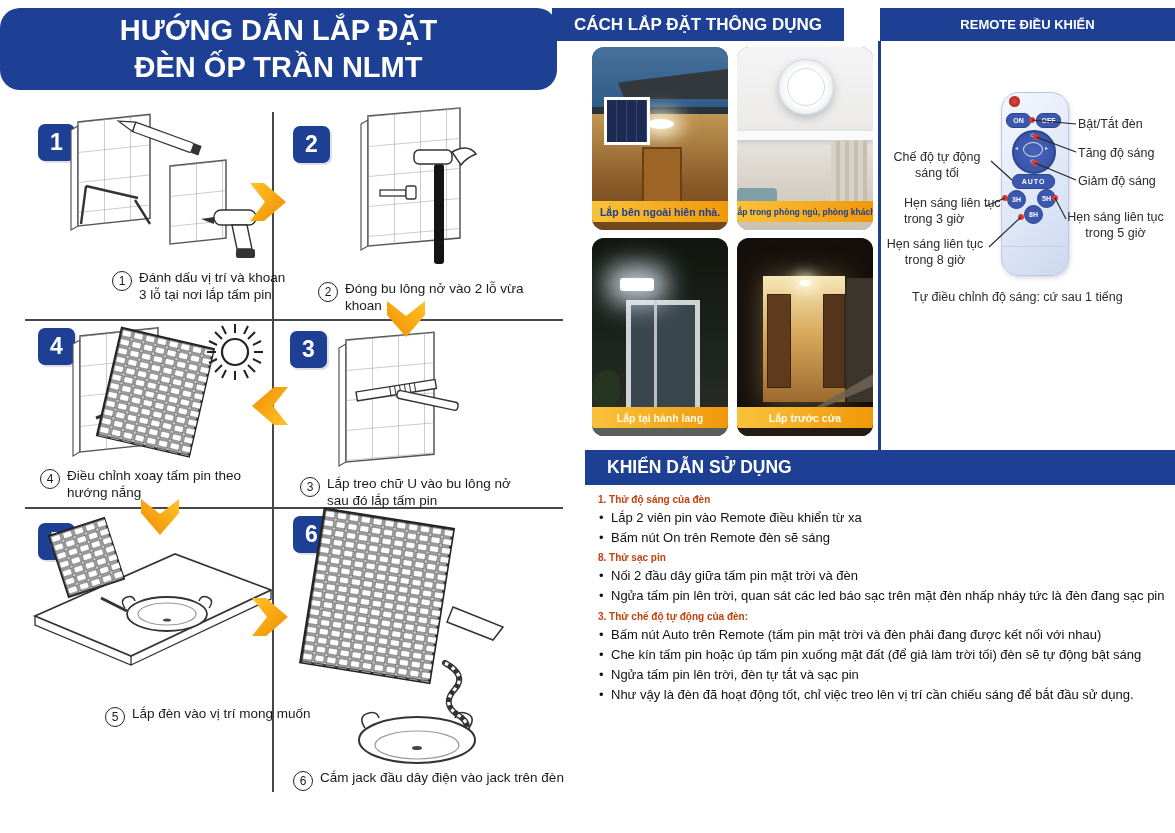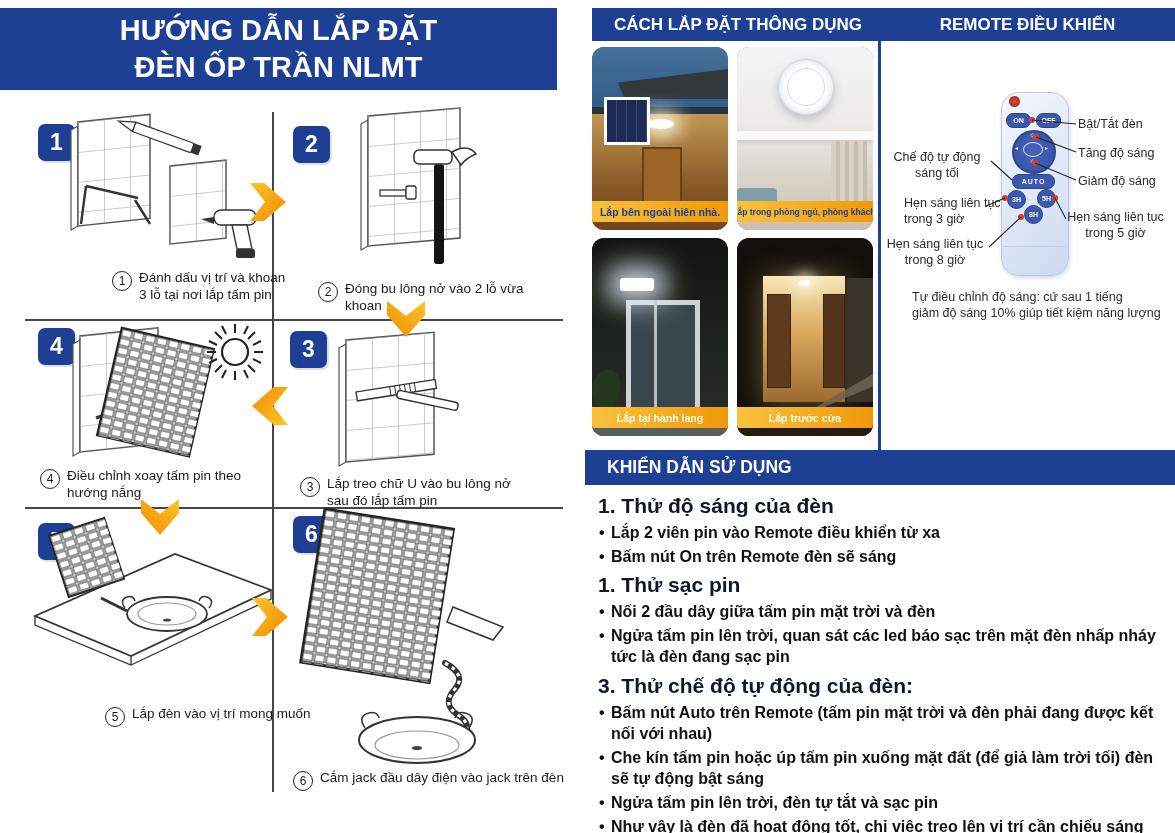--- a/index.html
+++ b/index.html
@@ -53,7 +53,7 @@
     </defs>
   </svg>
 
-  <div class="banner" style="left:0;top:8px;width:557px;height:82px;font-size:29px;line-height:37px;flex-direction:column;">
+  <div class="banner" style="left:0;top:8px;width:557px;height:82px;font-size:29px;line-height:37px;flex-direction:column;border-radius:20px;">
     <div>HƯỚNG DẪN LẮP ĐẶT</div>
     <div>ĐÈN ỐP TRẦN NLMT</div>
   </div>

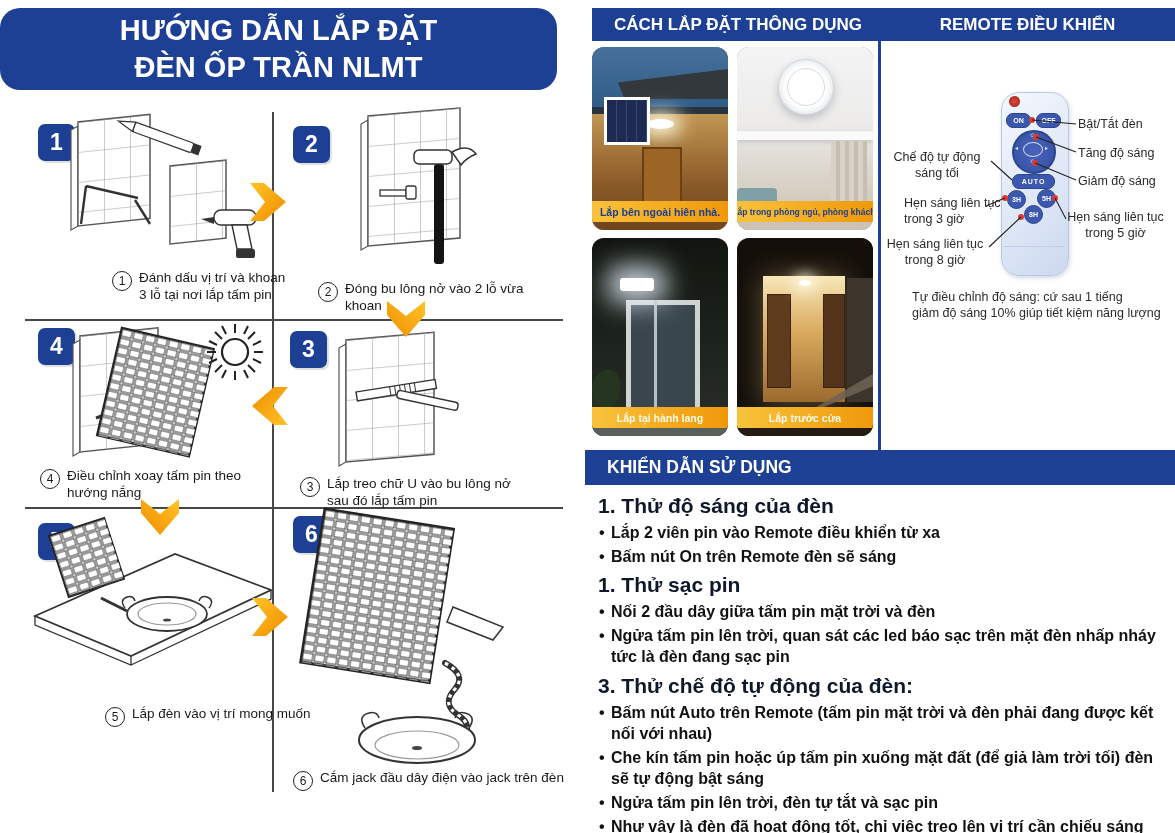--- a/index.html
+++ b/index.html
@@ -215,7 +215,7 @@
     <span>Cắm jack đầu dây điện vào jack trên đèn</span>
   </div>
 
-  <div class="banner" style="left:592px;top:8px;width:292px;height:33px;font-size:17px;">CÁCH LẮP ĐẶT THÔNG DỤNG</div>
+  <div class="banner" style="left:552px;top:8px;width:292px;height:33px;font-size:17px;">CÁCH LẮP ĐẶT THÔNG DỤNG</div>
 
   <div class="photo" style="left:592px;top:47px;width:136px;height:183px;">
     <div class="abs" style="left:0;top:0;right:0;height:62px;background:linear-gradient(180deg,#47719b,#2f5b86);"></div>

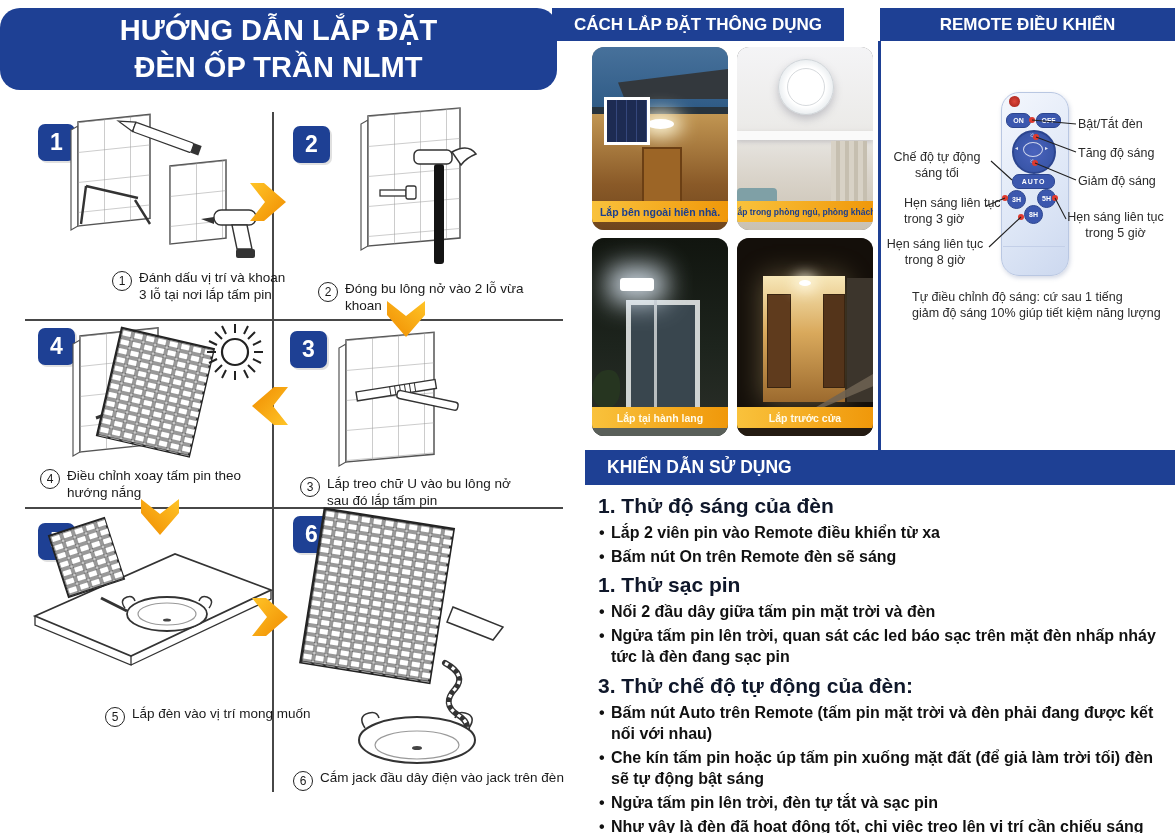--- a/index.html
+++ b/index.html
@@ -260,7 +260,7 @@
     <div class="ribbon light">Lắp trước cửa</div>
   </div>
 
-  <div class="banner" style="left:880px;top:8px;width:295px;height:33px;font-size:17px;">REMOTE ĐIỀU KHIỂN</div>
+  <div class="banner" style="left:880px;top:8px;width:295px;height:33px;font-size:13px;">REMOTE ĐIỀU KHIỂN</div>
   <div class="abs" style="left:878px;top:41px;width:2.5px;height:409px;background:#1e4094;"></div>
 
   <div class="abs" style="left:1001px;top:92px;width:66px;height:182px;border-radius:18px;background:linear-gradient(135deg,#f4f7fd,#dde6f6 60%,#ccd8ef);border:1px solid #b9c7e2;box-shadow:1px 2px 4px rgba(80,100,150,.25);"></div>

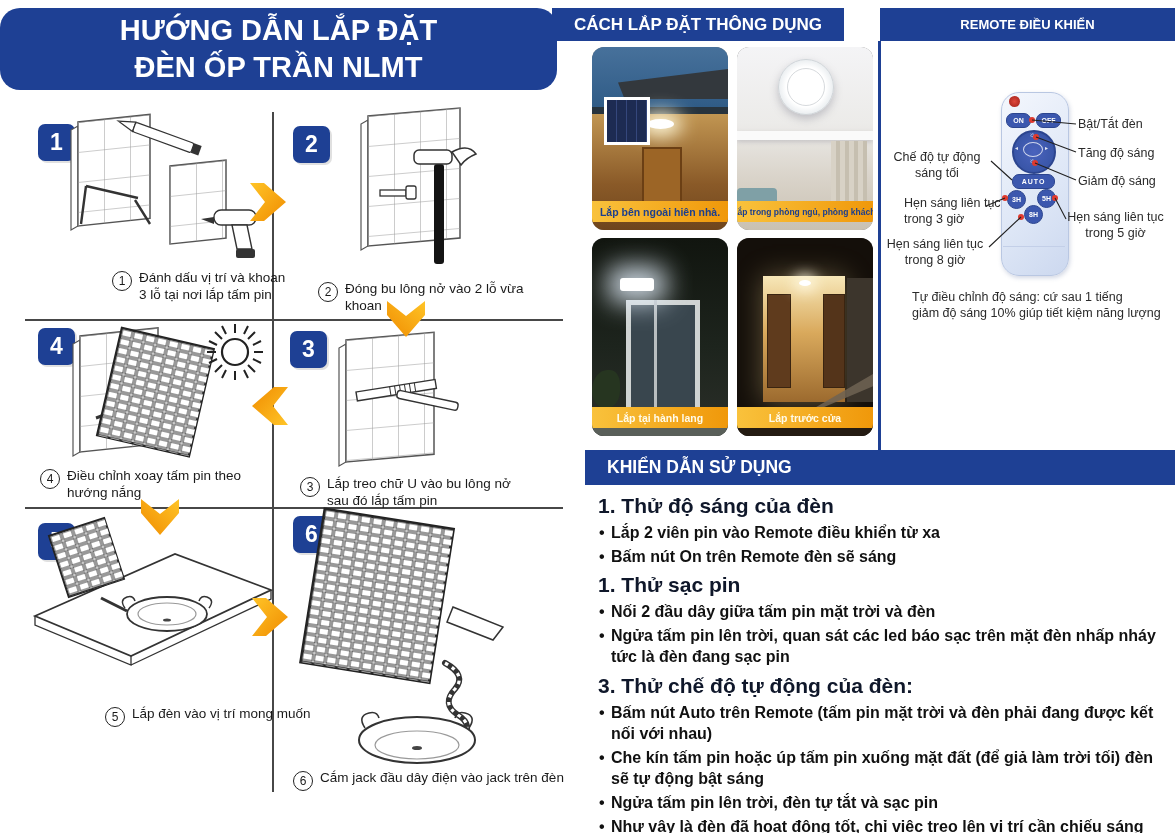--- a/index.html
+++ b/index.html
@@ -300,7 +300,6 @@
 
   <div class="rlabel" style="left:912px;top:290px;width:262px;">
     <div>Tự điều chỉnh độ sáng: cứ sau 1 tiếng</div>
-    <div>giảm độ sáng 10% giúp tiết kiệm năng lượng</div>
   </div>
 
   <div class="banner" style="left:585px;top:450px;width:590px;height:35px;font-size:17.5px;justify-content:flex-start;padding-left:22px;box-sizing:border-box;">KHIỂN DẪN SỬ DỤNG</div>

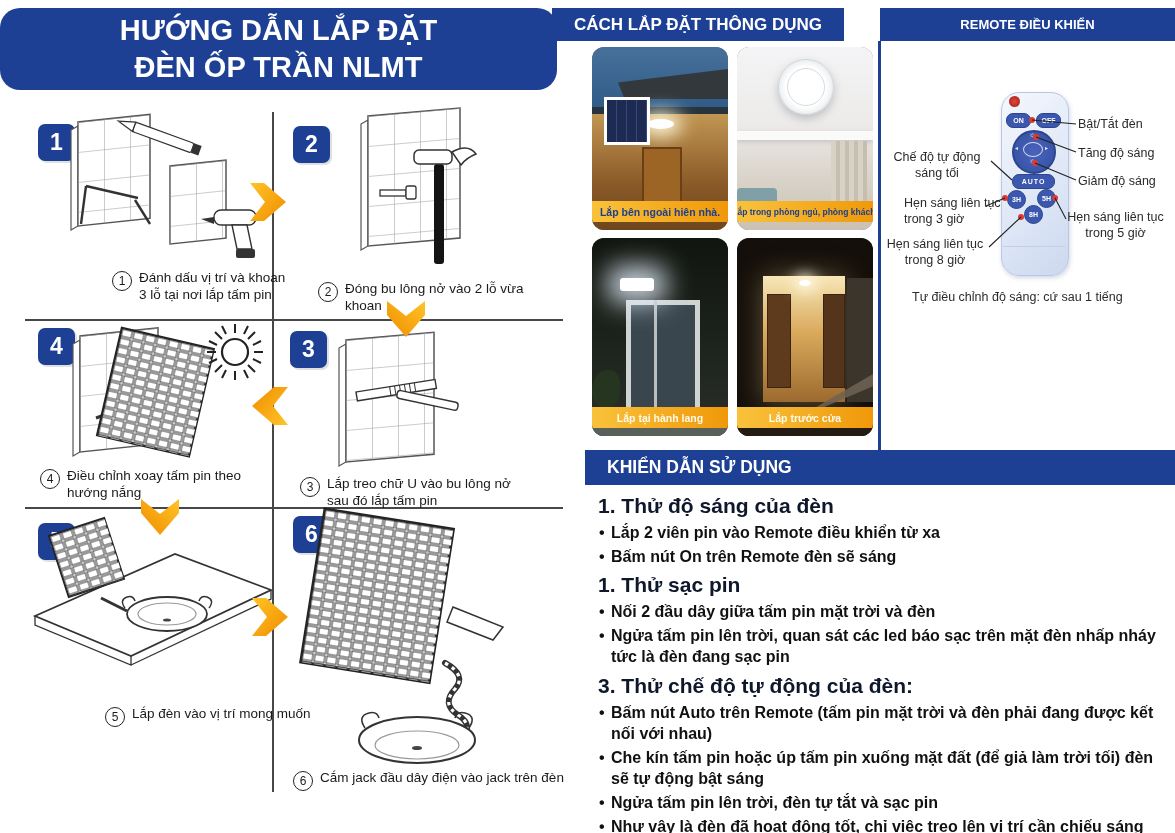--- a/index.html
+++ b/index.html
@@ -26,7 +26,7 @@
         display:flex;align-items:center;justify-content:center;border:1px solid #2c458f;}
   .rdot{position:absolute;width:6px;height:6px;border-radius:50%;background:#e03a2e;}
   .rlabel{position:absolute;font-size:12.5px;color:#2a2a2a;line-height:1.25;}
-  .usage-content h3{margin:6px 0 4px;font-size:21px;color:#0f172a;}
+  .usage-content h3{margin:6px 0 4px;font-size:10px;color:#c2410c;}
   .usage-content h3:first-child{margin-top:2px;}
   .usage-content ul{margin:0;padding:0;list-style:none;}
   .usage-content li{position:relative;padding-left:13px;margin:3px 0;font-size:16px;

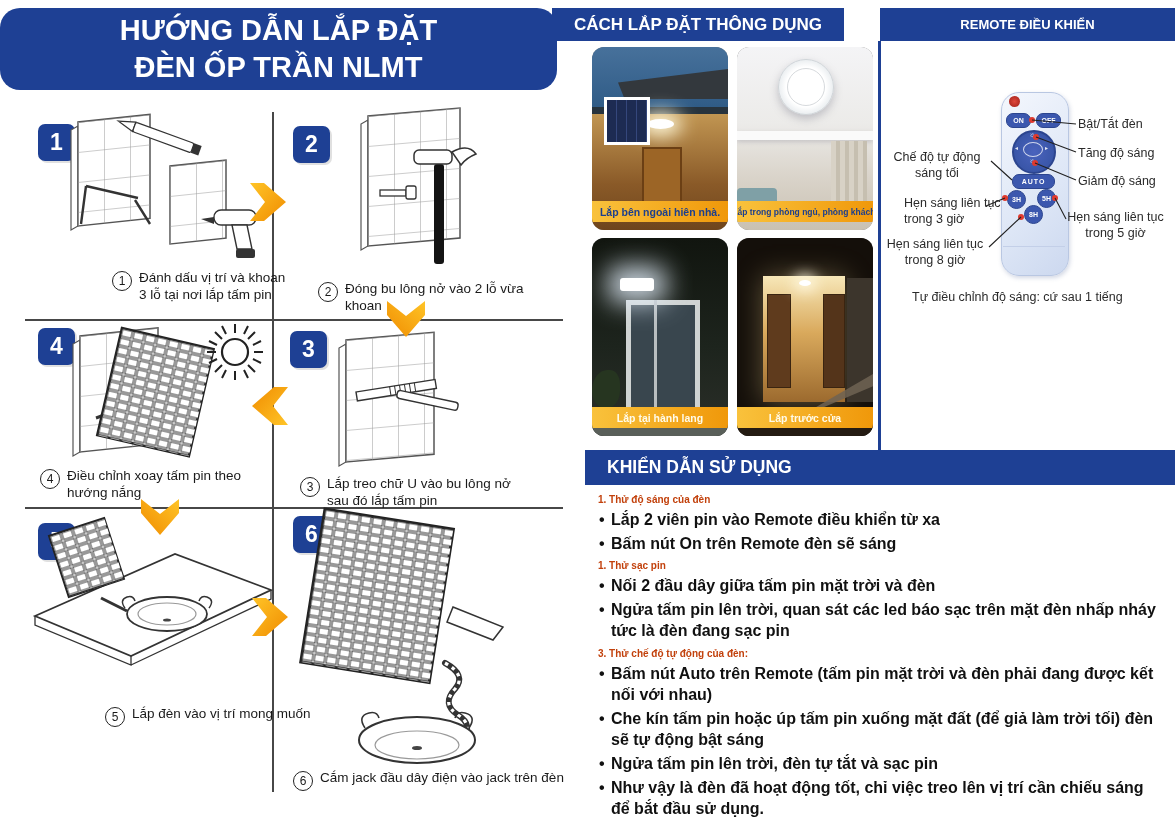--- a/index.html
+++ b/index.html
@@ -29,8 +29,8 @@
   .usage-content h3{margin:6px 0 4px;font-size:10px;color:#c2410c;}
   .usage-content h3:first-child{margin-top:2px;}
   .usage-content ul{margin:0;padding:0;list-style:none;}
-  .usage-content li{position:relative;padding-left:13px;margin:3px 0;font-size:16px;
-                    line-height:1.32;color:#111;font-weight:bold;}
+  .usage-content li{position:relative;padding-left:13px;margin:3px 0;font-size:13px;
+                    line-height:1.32;color:#111;}
   .usage-content li::before{content:"•";position:absolute;left:1px;top:0;}
 </style>
 </head>

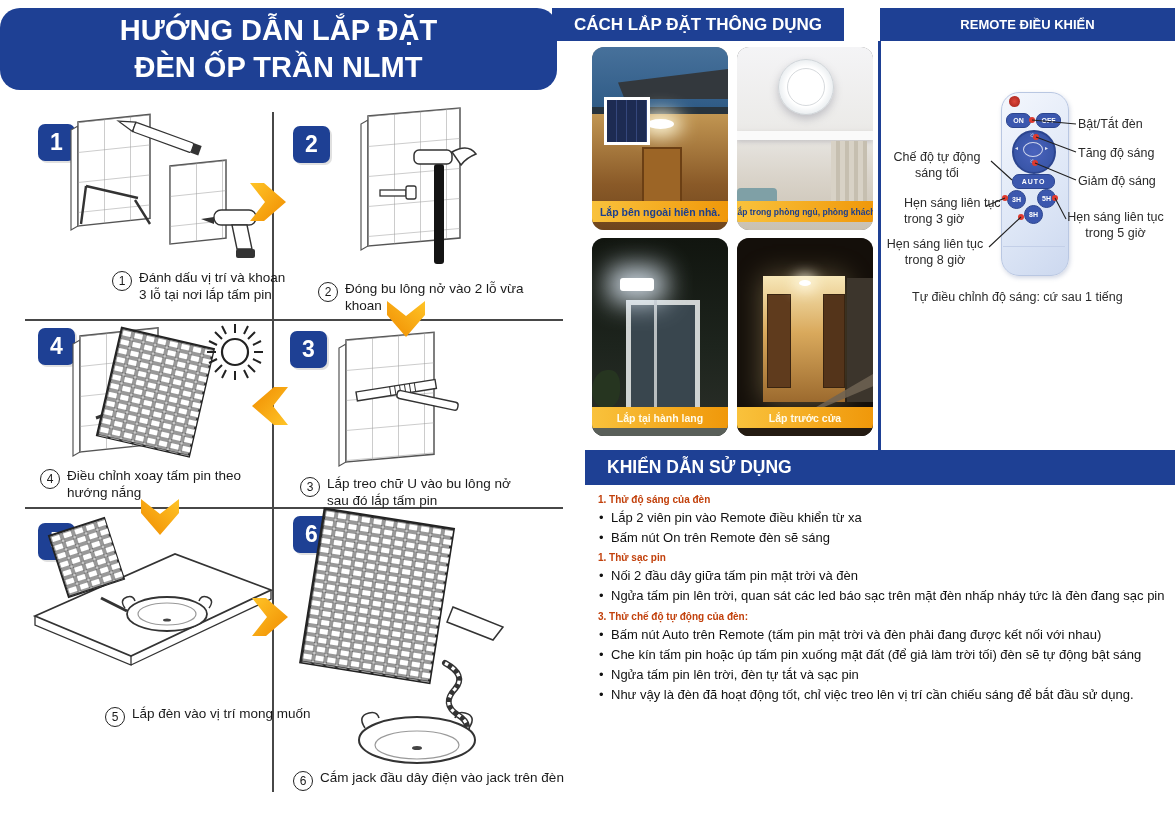--- a/index.html
+++ b/index.html
@@ -310,7 +310,7 @@
       <li>Lắp 2 viên pin vào Remote điều khiển từ xa</li>
       <li>Bấm nút On trên Remote đèn sẽ sáng</li>
     </ul>
-    <h3>1. Thử sạc pin</h3>
+    <h3>8. Thử sạc pin</h3>
     <ul>
       <li>Nối 2 đầu dây giữa tấm pin mặt trời và đèn</li>
       <li>Ngửa tấm pin lên trời, quan sát các led báo sạc trên mặt đèn nhấp nháy tức là đèn đang sạc pin</li>

